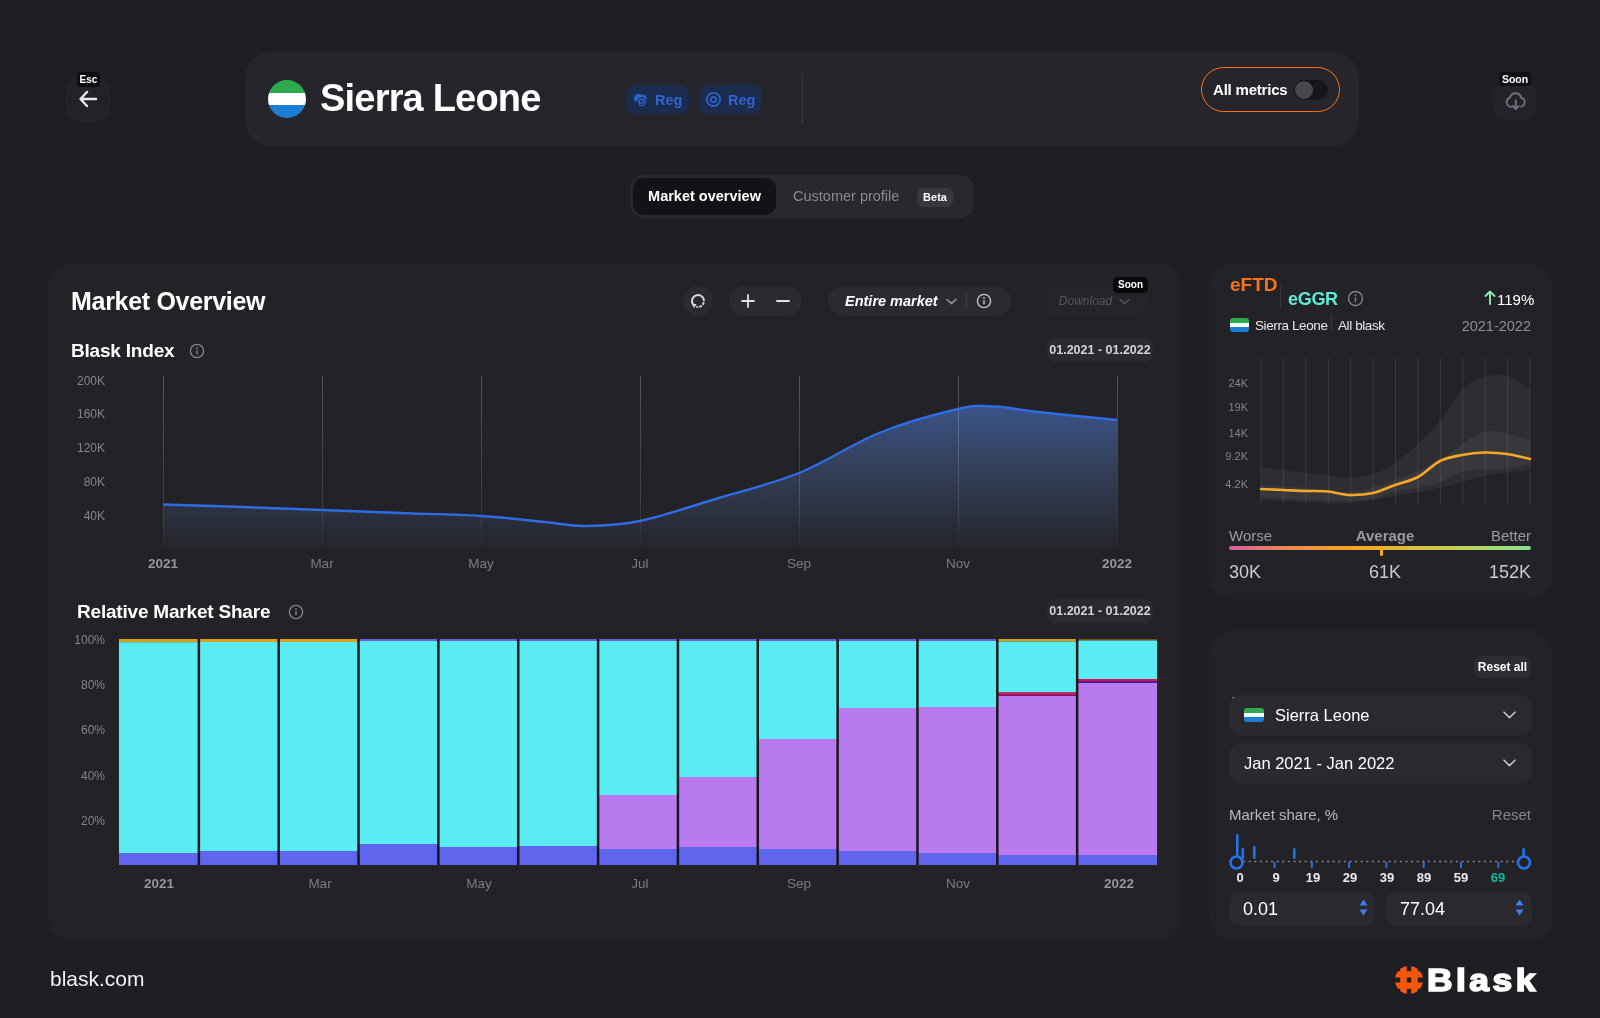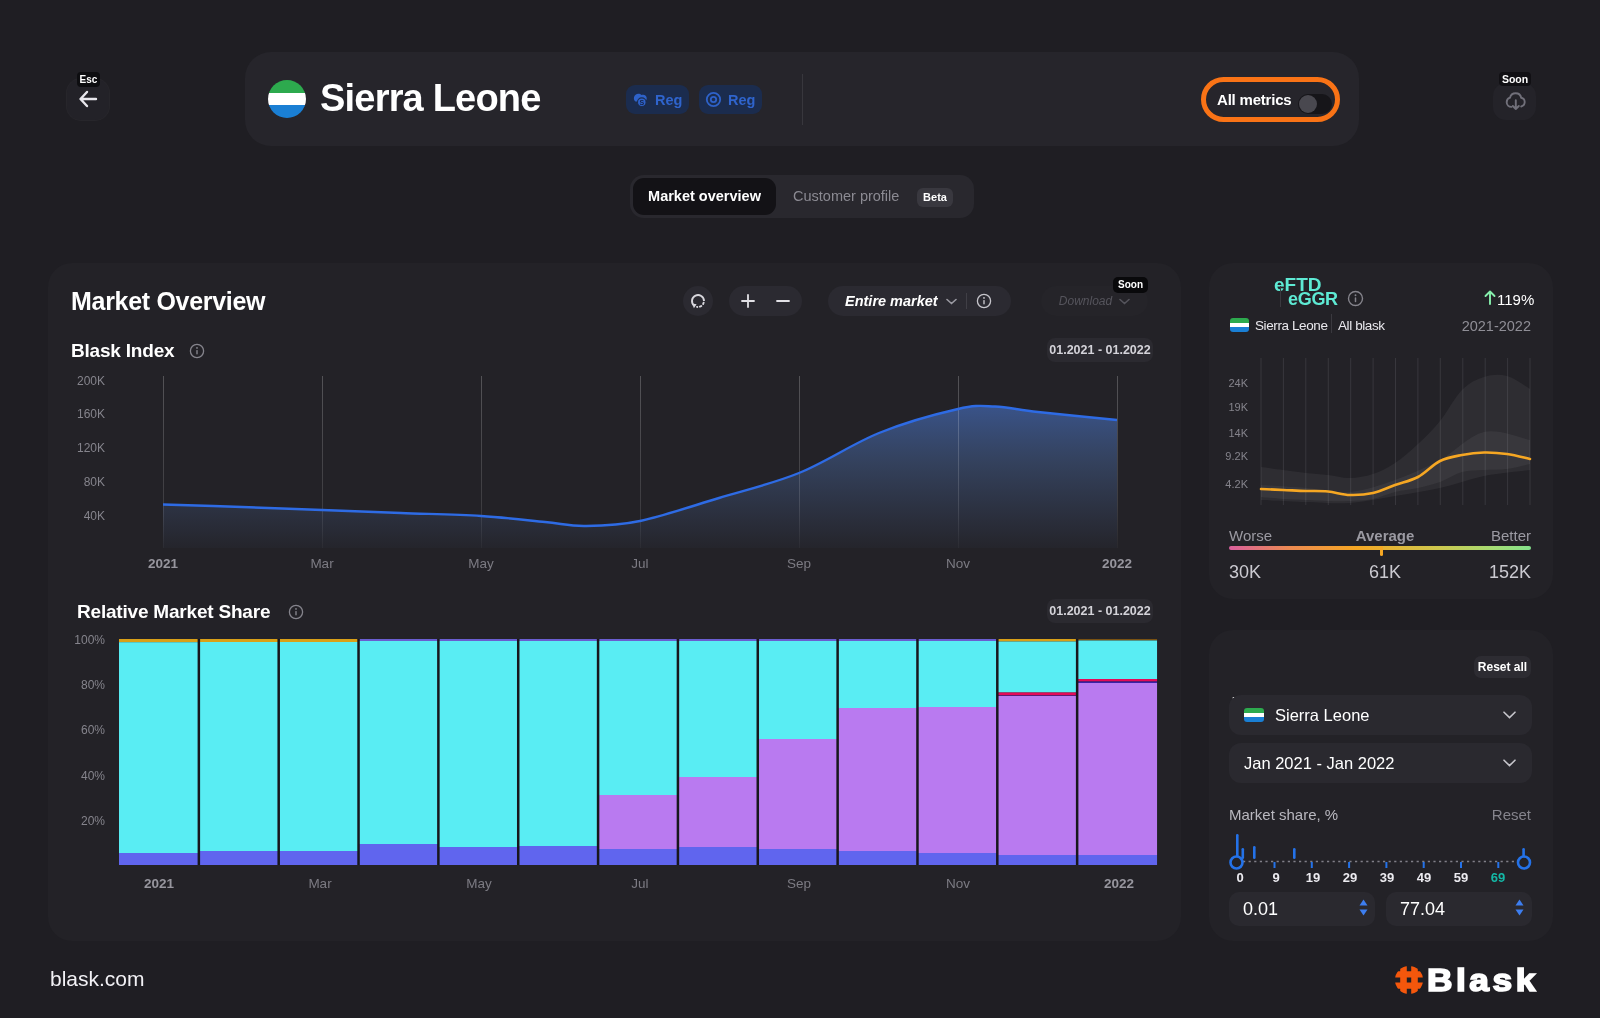--- a/index.html
+++ b/index.html
@@ -19,7 +19,7 @@
 .reg1{left:626px;width:63px;}
 .reg2{left:699px;width:63px;}
 .hdiv{left:802px;top:74px;width:1px;height:51px;background:#38373d;}
-.metrics{left:1201px;top:77px;width:139px;height:45px;border-radius:23px;border:5px solid #f97316;display:flex;align-items:center;padding-left:11px;}
+.metrics{left:1201px;top:67px;width:139px;height:45px;border-radius:23px;border:1px solid #f97316;display:flex;align-items:center;padding-left:11px;}
 .metrics span{font-size:15px;font-weight:bold;letter-spacing:-0.2px;}
 .toggle{position:absolute;left:92px;top:12px;width:34px;height:20px;border-radius:10px;background:#161519;}
 .knob{position:absolute;left:1px;top:1px;width:18px;height:18px;border-radius:50%;background:#49484f;}

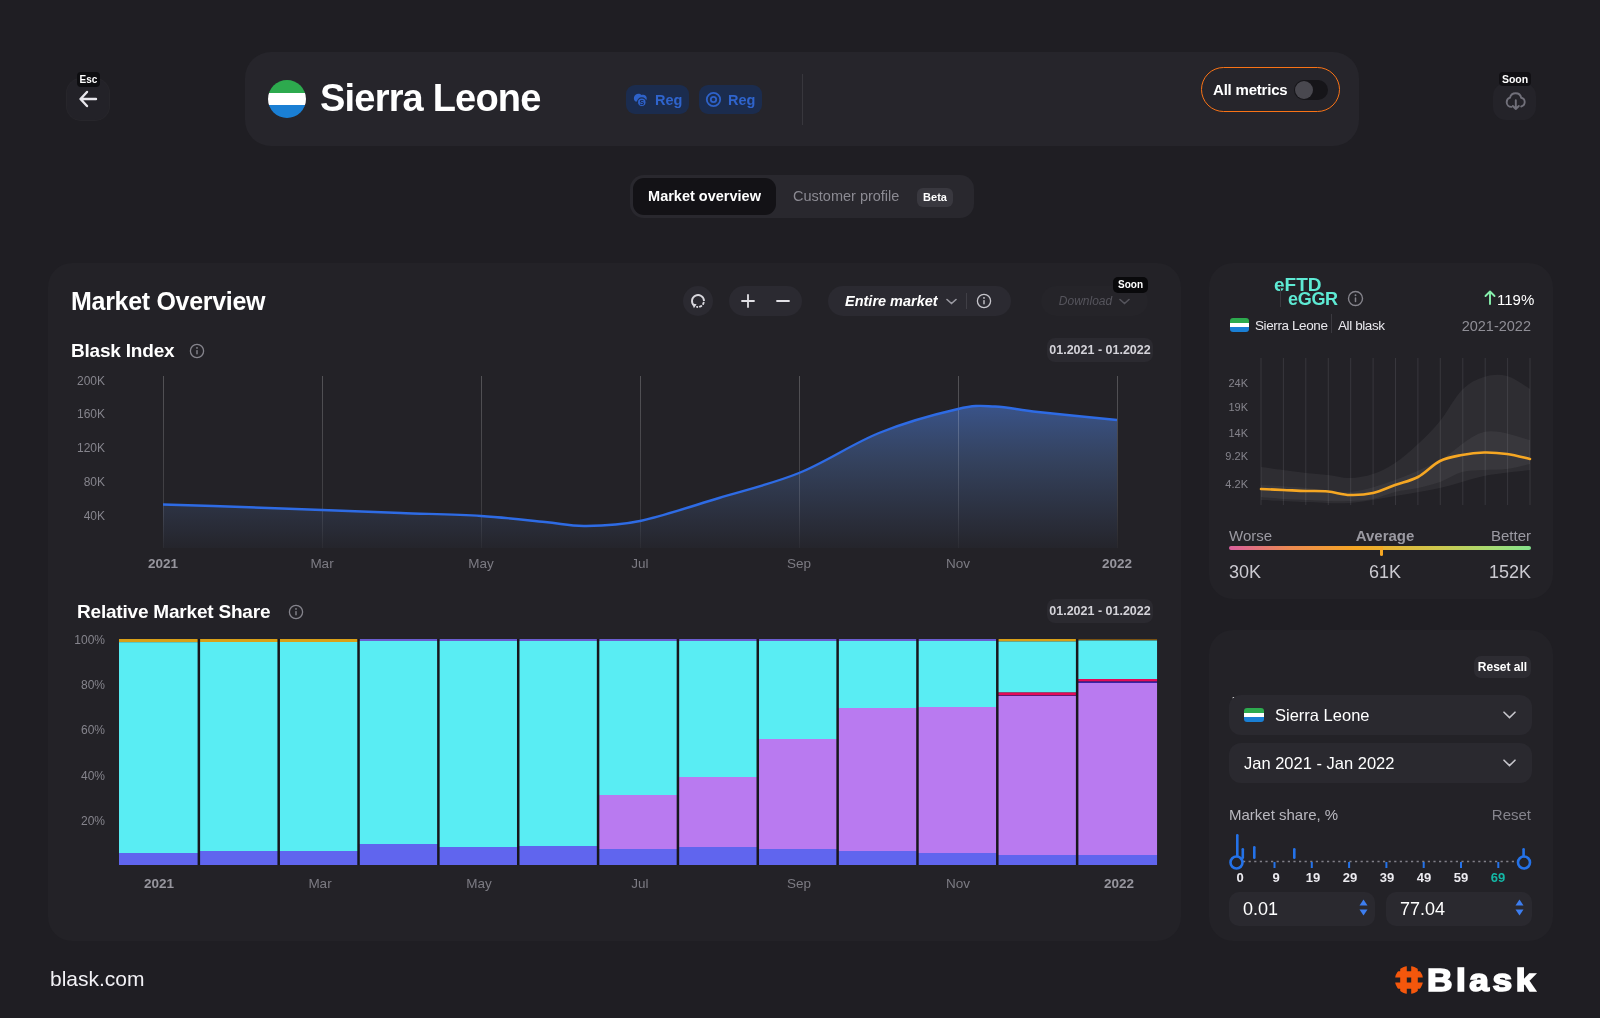--- a/index.html
+++ b/index.html
@@ -271,7 +271,7 @@
 <div class="abs xlab" style="left:928px;top:876px;">Nov</div>
 <div class="abs xlab strong" style="left:1089px;top:876px;">2022</div>
 
-<div class="abs" style="left:1230px;top:274px;font-size:19px;font-weight:bold;color:#5eead4;margin-left:44px;">eFTD</div>
+<div class="abs" style="left:1230px;top:274px;font-size:19px;font-weight:bold;color:#f97316;">eFTD</div>
 <div class="abs" style="left:1280px;top:286px;width:1px;height:21px;background:#3a393f;"></div>
 <div class="abs" style="left:1288px;top:289px;font-size:18px;font-weight:bold;color:#5eead4;letter-spacing:-0.3px;">eGGR</div>
 <svg class="abs" style="left:1347px;top:290px" width="17" height="17" viewBox="0 0 16 16">

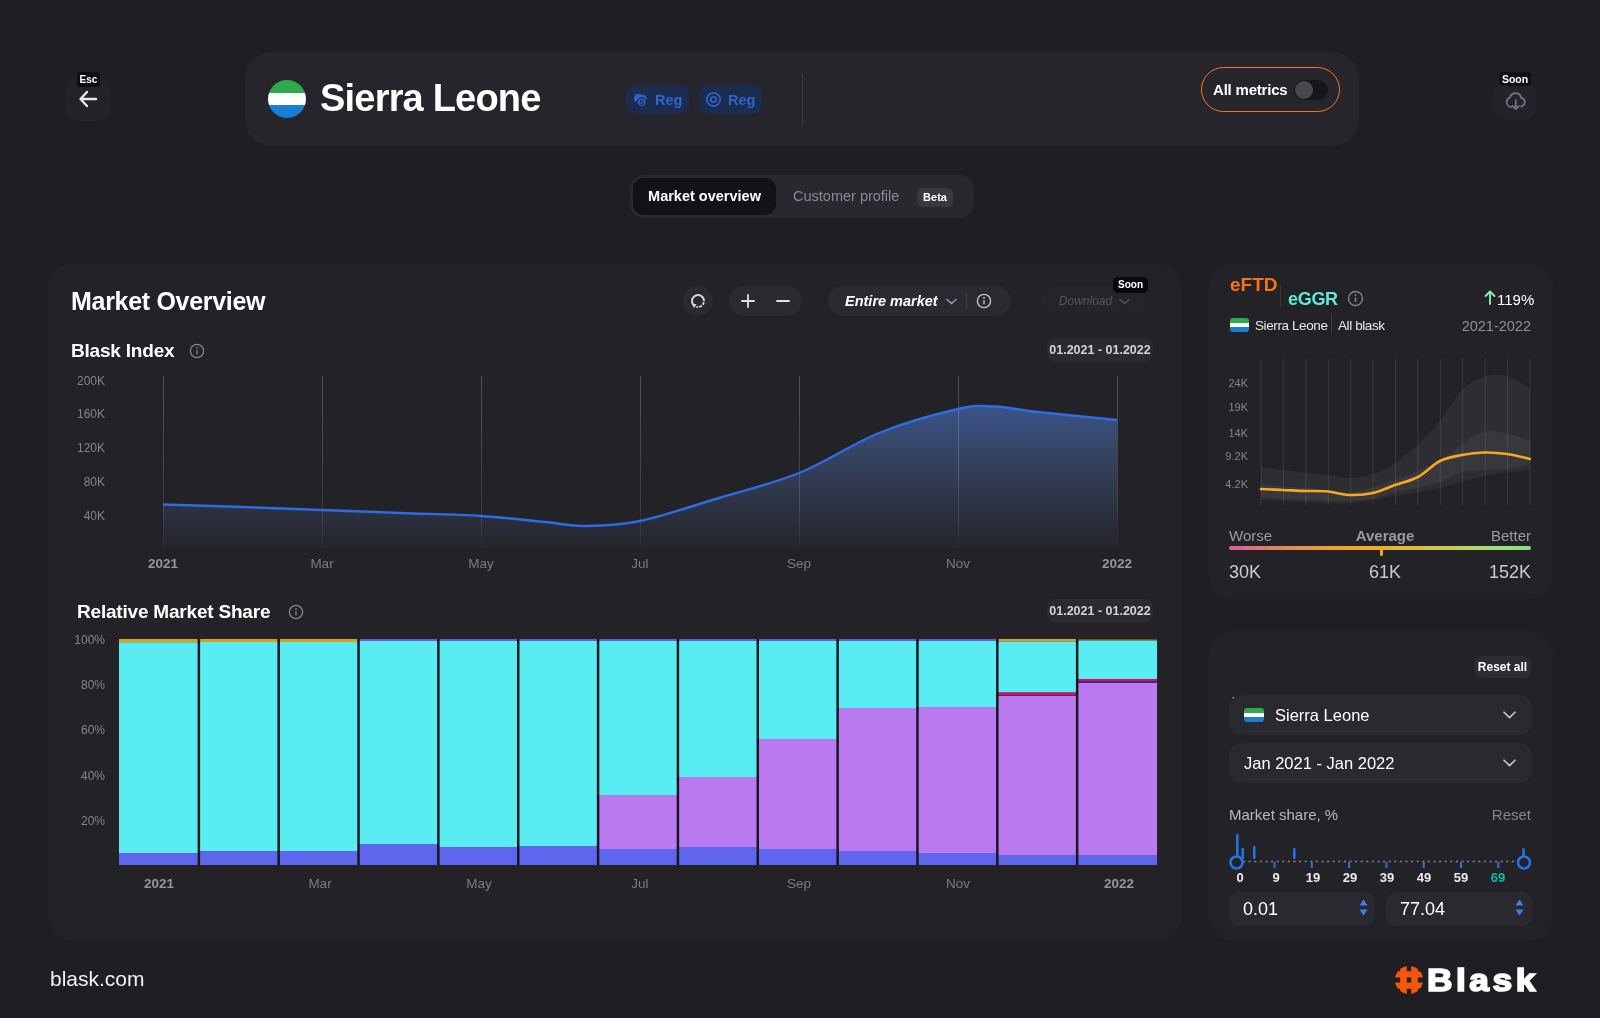--- a/index.html
+++ b/index.html
@@ -374,7 +374,7 @@
 <div class="abs" style="left:1302px;top:870px;font-size:13px;font-weight:bold;color:#ecebf0;width:22px;text-align:center;">19</div>
 <div class="abs" style="left:1339px;top:870px;font-size:13px;font-weight:bold;color:#ecebf0;width:22px;text-align:center;">29</div>
 <div class="abs" style="left:1376px;top:870px;font-size:13px;font-weight:bold;color:#ecebf0;width:22px;text-align:center;">39</div>
-<div class="abs" style="left:1413px;top:870px;font-size:13px;font-weight:bold;color:#ecebf0;width:22px;text-align:center;">49</div>
+<div class="abs" style="left:1413px;top:870px;font-size:13px;font-weight:bold;color:#ecebf0;width:22px;text-align:center;">89</div>
 <div class="abs" style="left:1450px;top:870px;font-size:13px;font-weight:bold;color:#ecebf0;width:22px;text-align:center;">59</div>
 <div class="abs" style="left:1487px;top:870px;font-size:13px;font-weight:bold;color:#14b8a6;width:22px;text-align:center;">69</div>
 <div class="inputbox" style="left:1229px;top:892px;">0.01</div>

